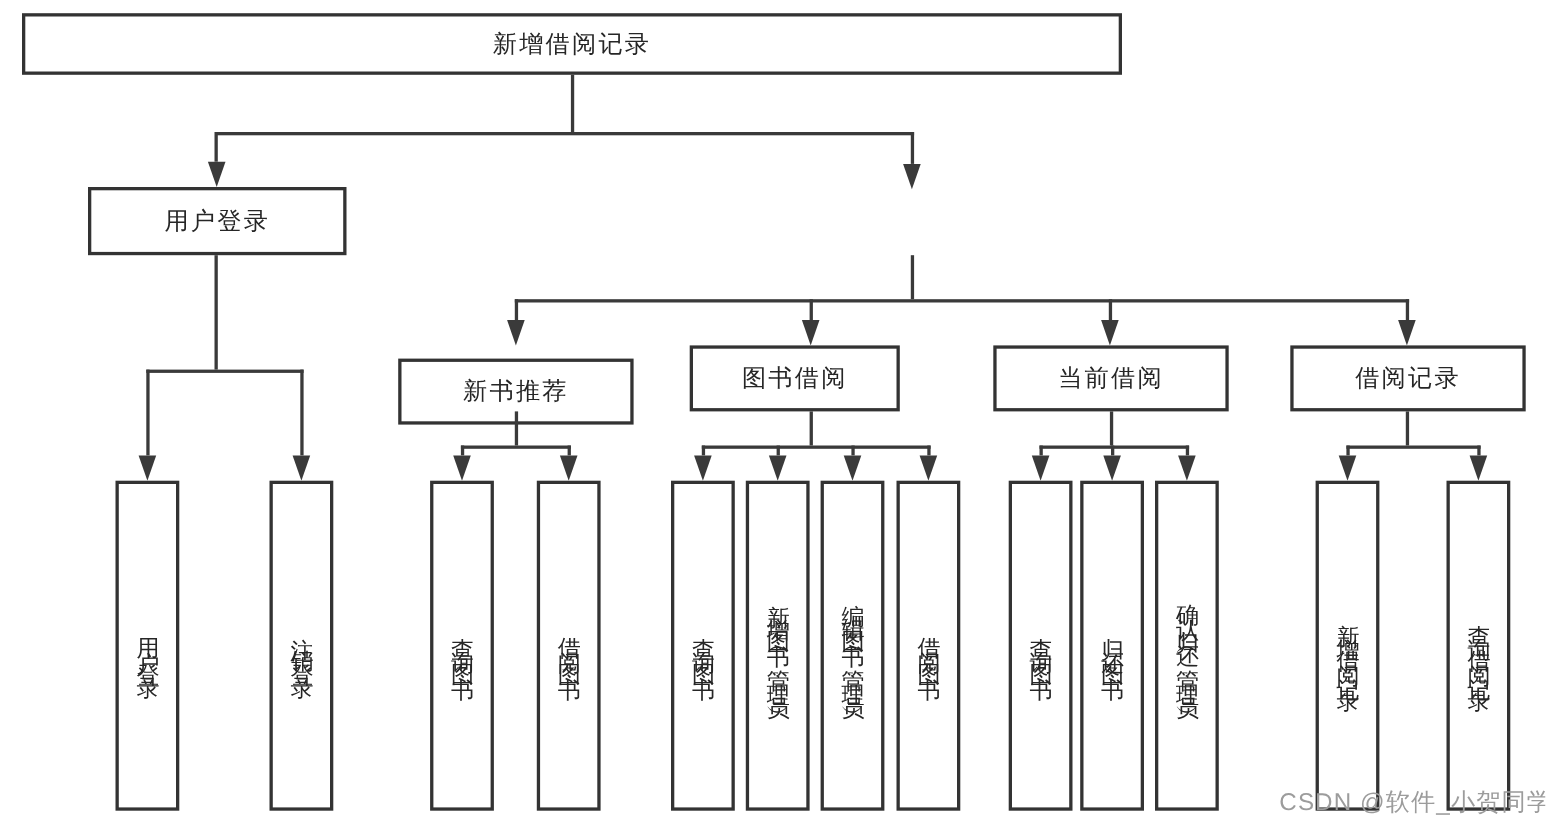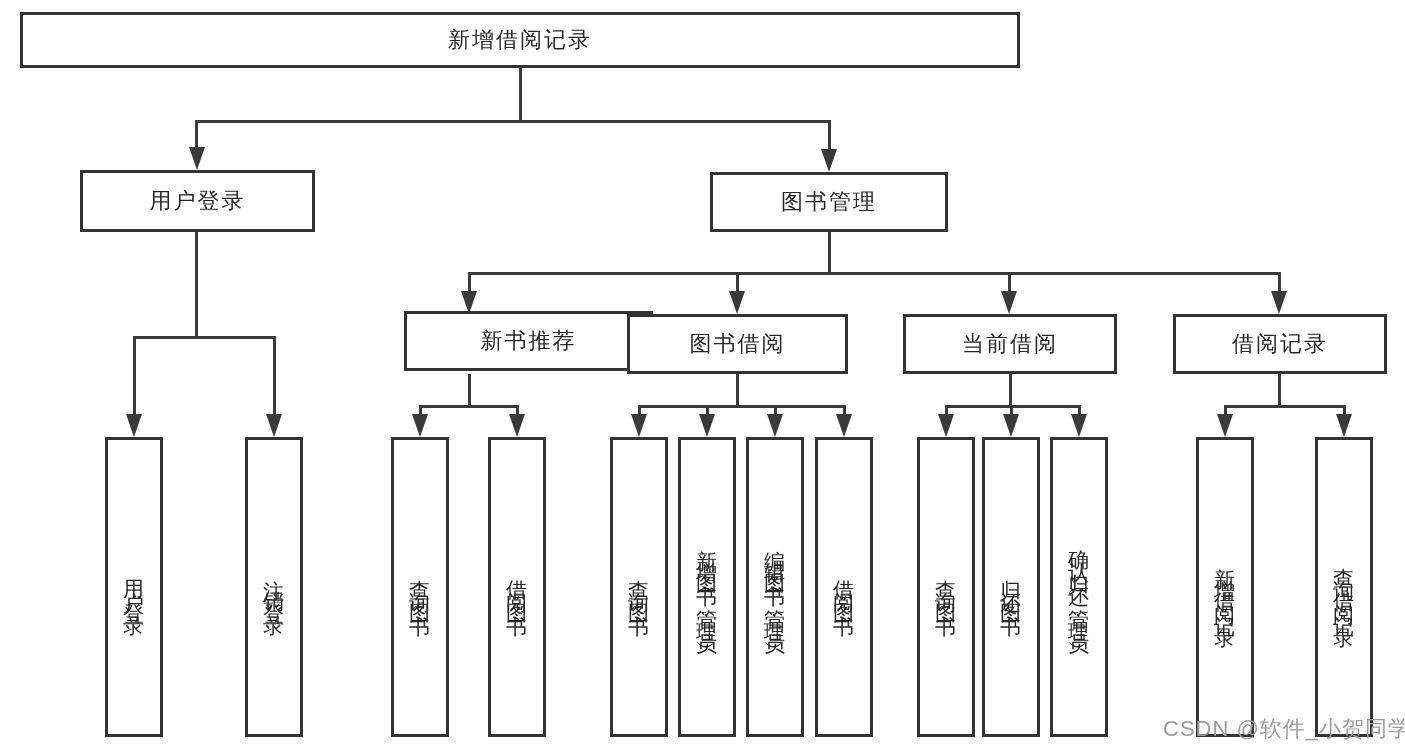--- a/index.html
+++ b/index.html
@@ -107,7 +107,6 @@
   <div class="ar ar-mgmt"></div>
 
   <div class="box b-login">用户登录</div>
-  <div class="box b-mgmt">图书管理</div>
 
   <div class="vl cn-login-stem"></div>
   <div class="hl cn-login-bar"></div>

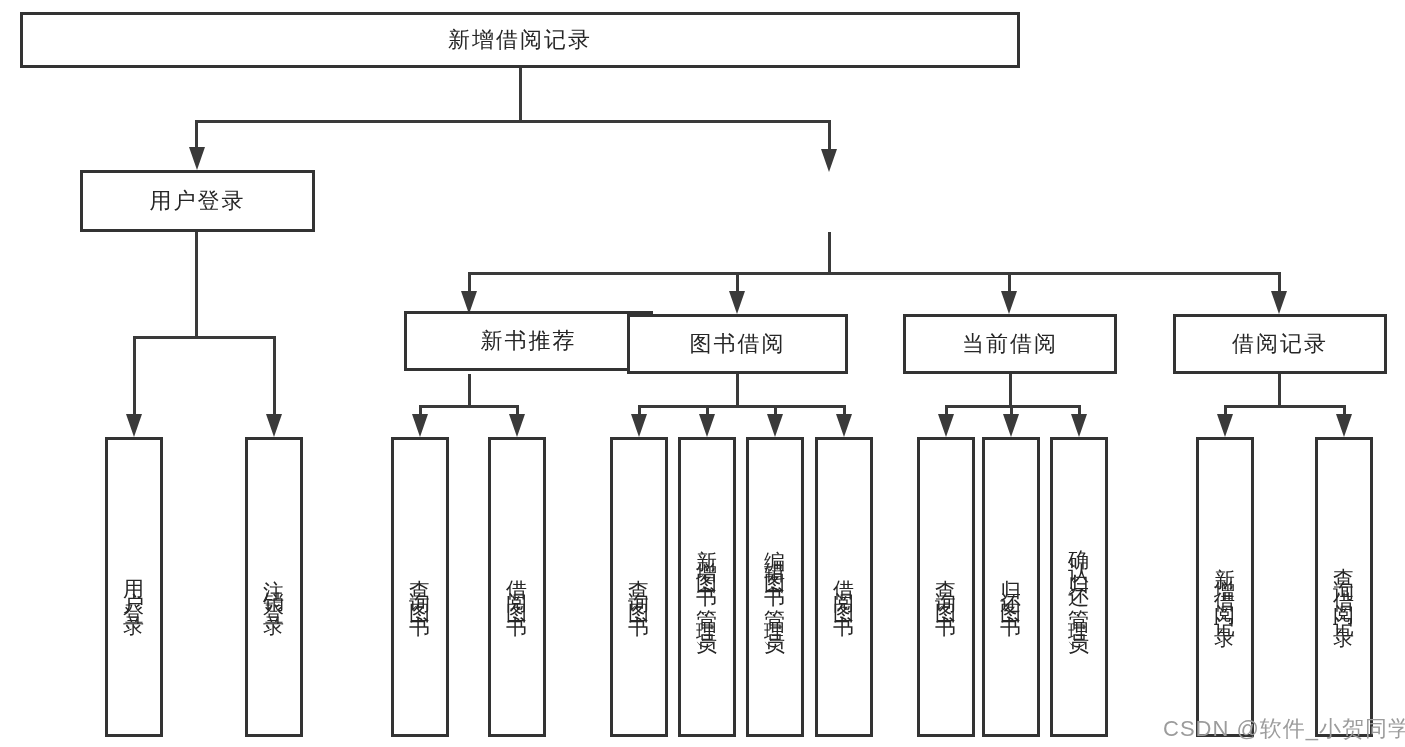--- a/index.html
+++ b/index.html
@@ -36,7 +36,7 @@
   .b-root {left:20px;  top:12px;  width:1000px;height:56px;}
   .b-login{left:80px;  top:170px; width:235px; height:62px;}
   .b-mgmt {left:710px; top:172px; width:238px; height:60px;}
-  .b-l3-0 {left:362px; top:311px; width:249px; height:60px;margin-left:42px;}
+  .b-l3-0 {left:362px; top:326px; width:214px; height:60px;}
   .b-l3-1 {left:627px; top:314px; width:221px; height:60px;}
   .b-l3-2 {left:903px; top:314px; width:214px; height:60px;}
   .b-l3-3 {left:1173px;top:314px; width:214px; height:60px;}

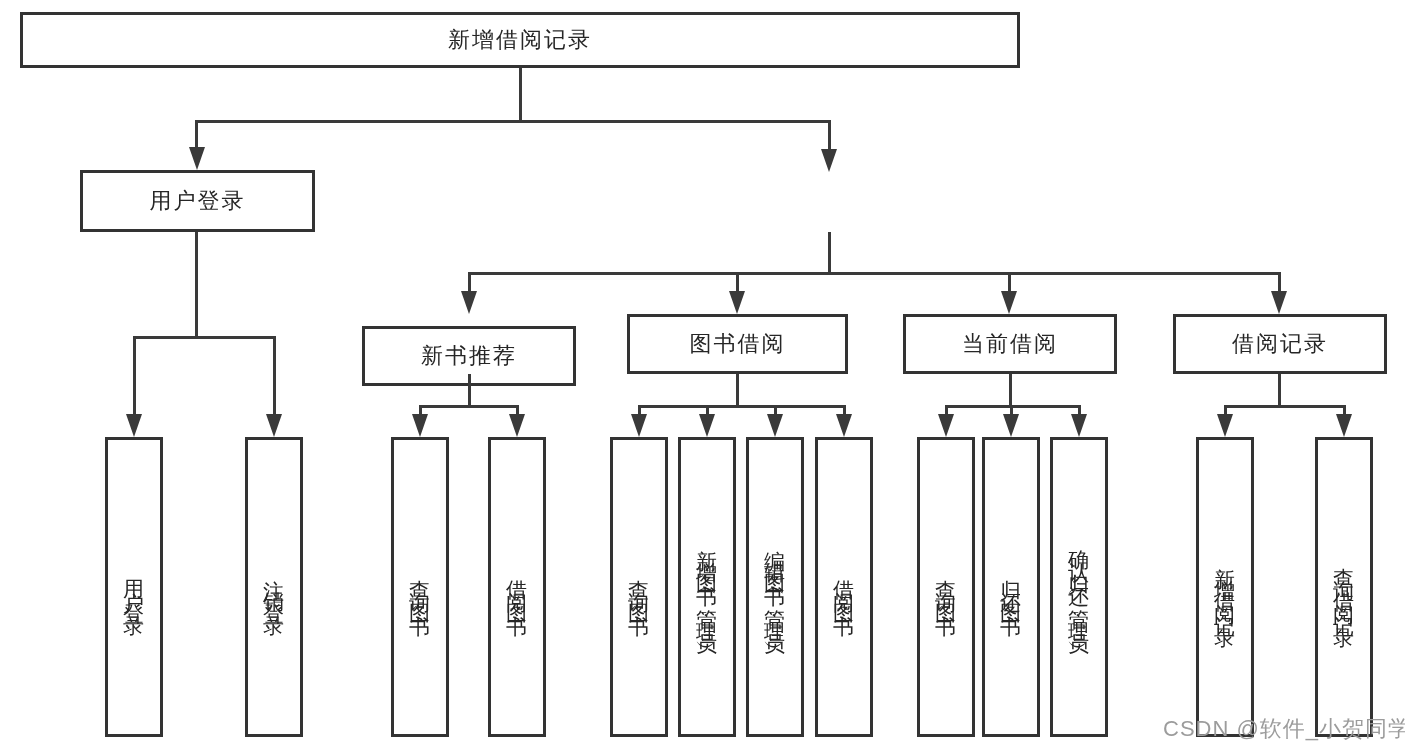--- a/index.html
+++ b/index.html
@@ -37,7 +37,7 @@
   .b-login{left:80px;  top:170px; width:235px; height:62px;}
   .b-mgmt {left:710px; top:172px; width:238px; height:60px;}
   .b-l3-0 {left:362px; top:326px; width:214px; height:60px;}
-  .b-l3-1 {left:627px; top:314px; width:221px; height:60px;}
+  .b-l3-1 {left:627px; top:314px; width:191px; height:60px;}
   .b-l3-2 {left:903px; top:314px; width:214px; height:60px;}
   .b-l3-3 {left:1173px;top:314px; width:214px; height:60px;}
   

